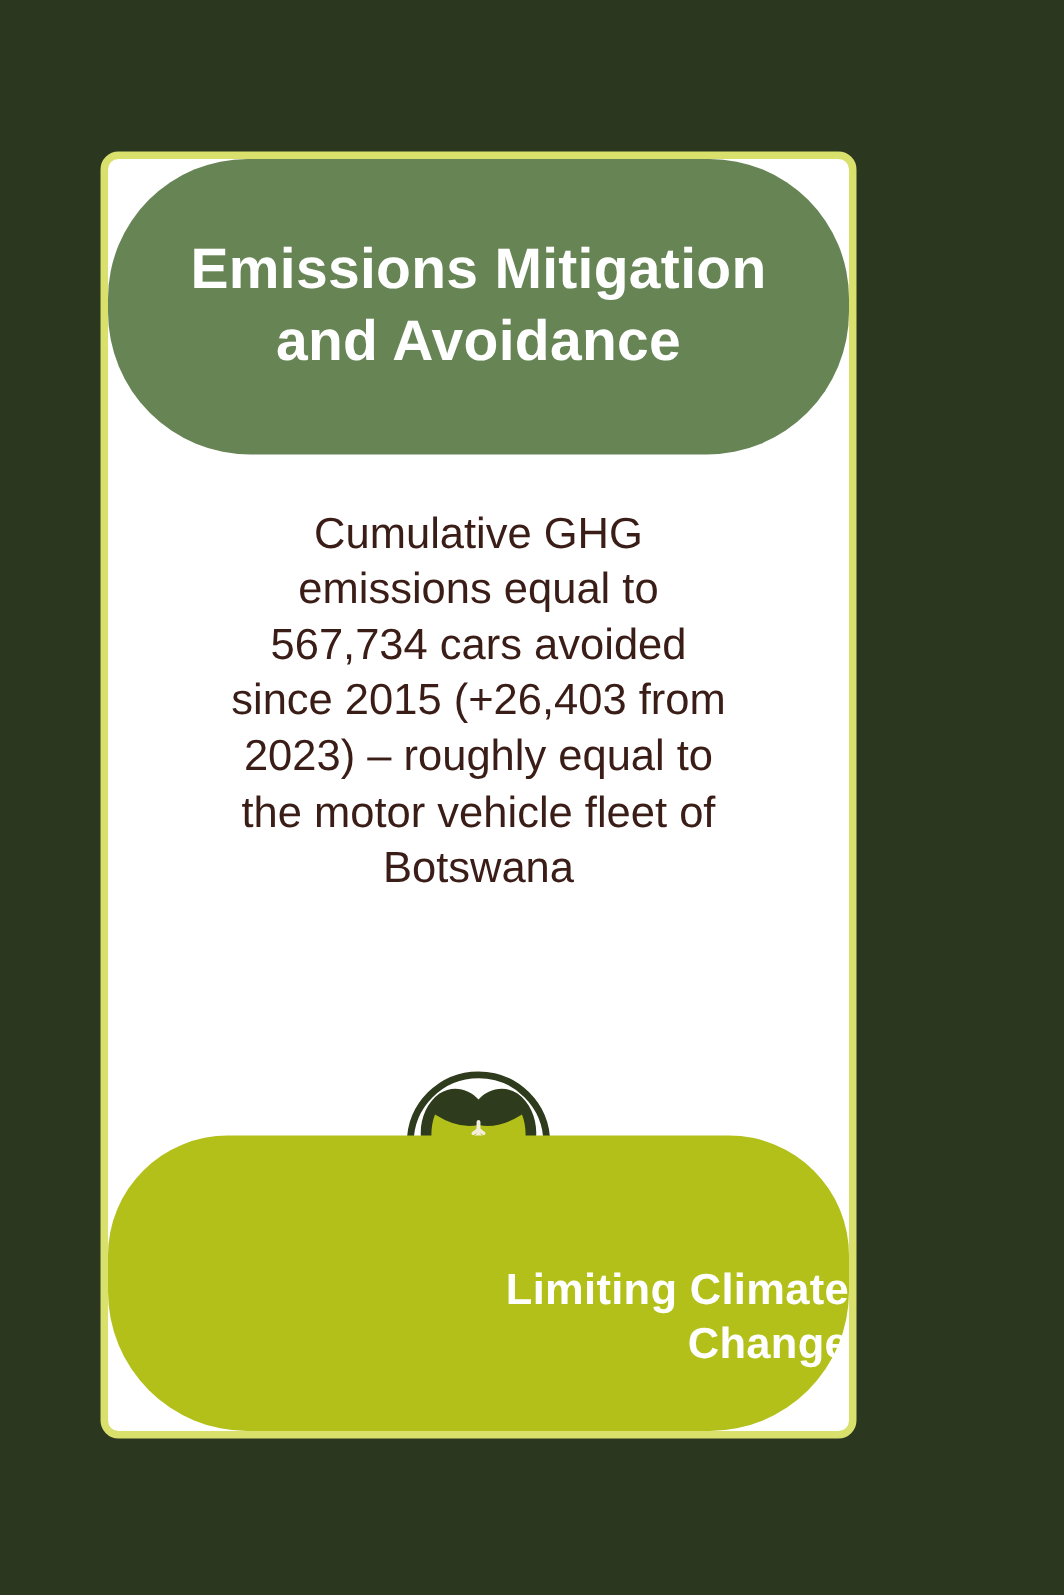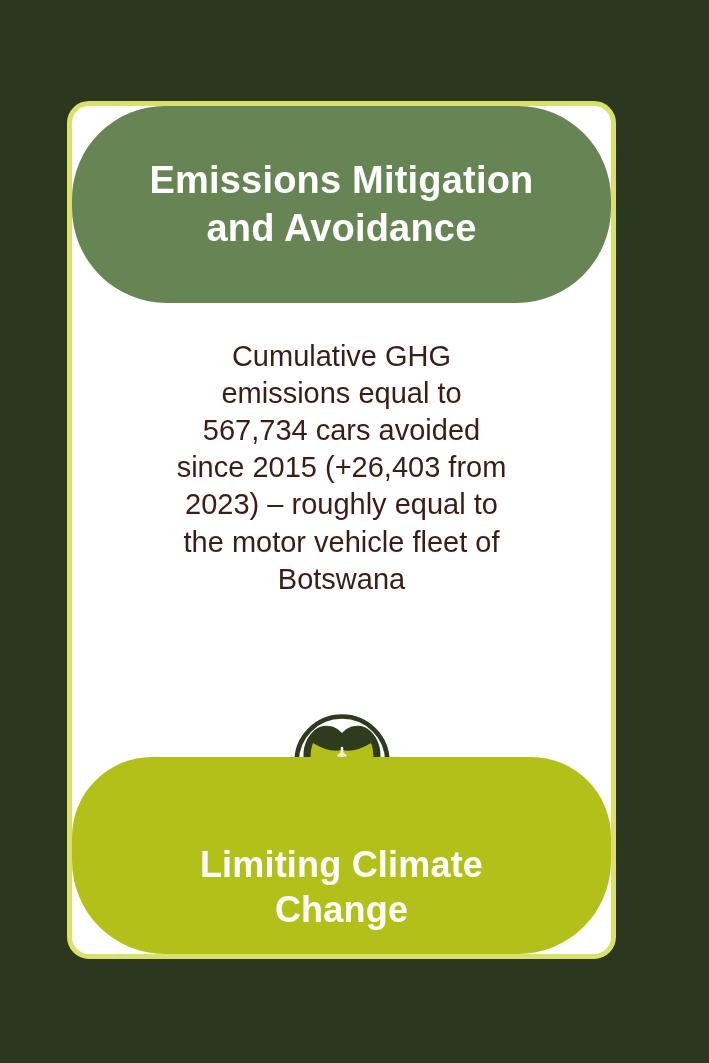--- a/index.html
+++ b/index.html
@@ -18,12 +18,12 @@
     position: absolute;
     left: 67px;
     top: 101px;
-    width: 549px;
+    width: 504px;
     height: 858px;
     box-sizing: border-box;
     background: #ffffff;
     border: 5px solid #d9e06c;
-    border-radius: 22px;
+    border-radius: 12px;
   }
   .card-inner {
     position: absolute;

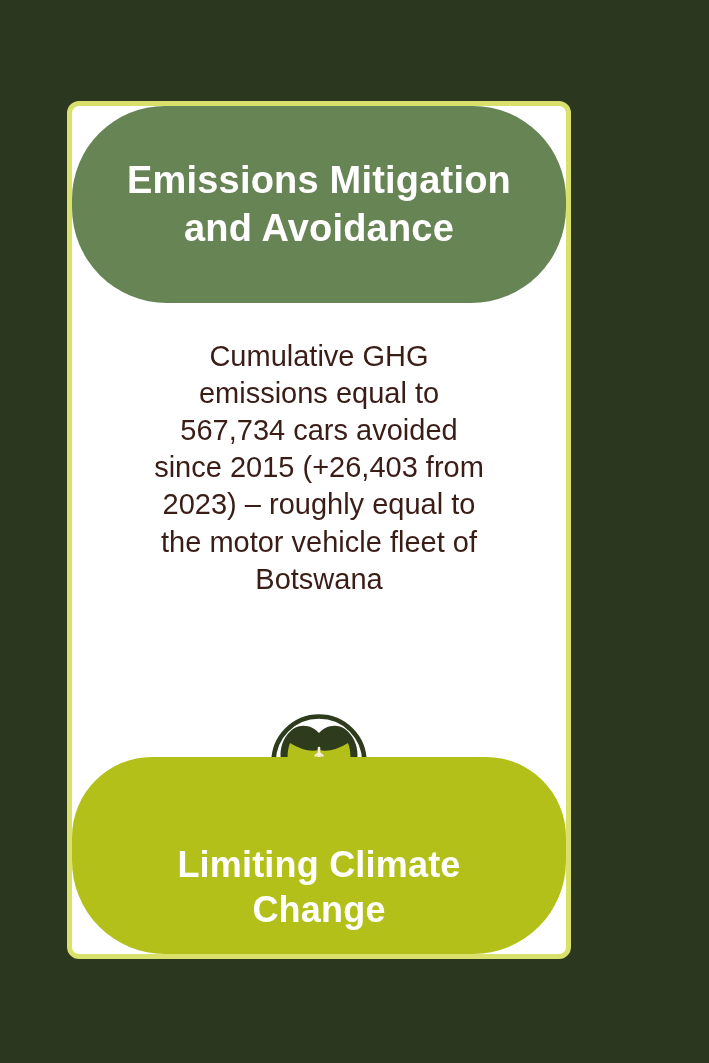--- a/index.html
+++ b/index.html
@@ -75,9 +75,9 @@
   }
   .footer-label {
     padding-top: 86px;
-    text-align: center;
+    text-align: right;
     color: #ffffff;
-    font-size: 36px;
+    font-size: 29px;
     font-weight: bold;
     line-height: 1.24;
     white-space: pre-line;

